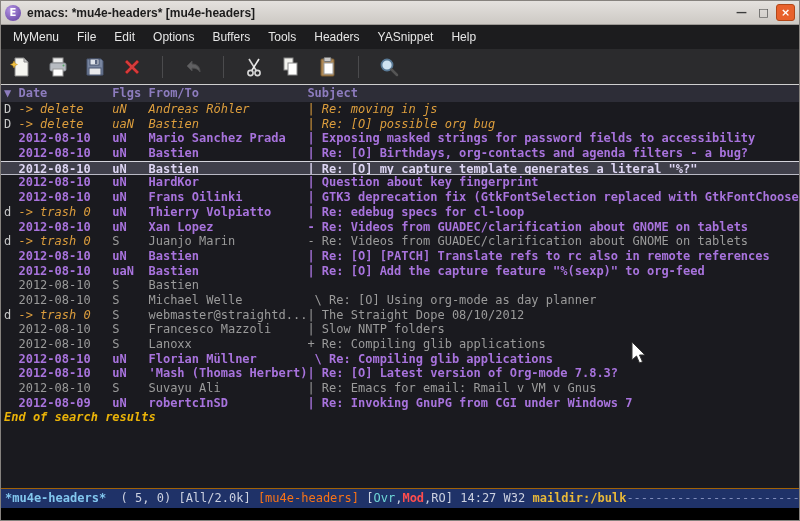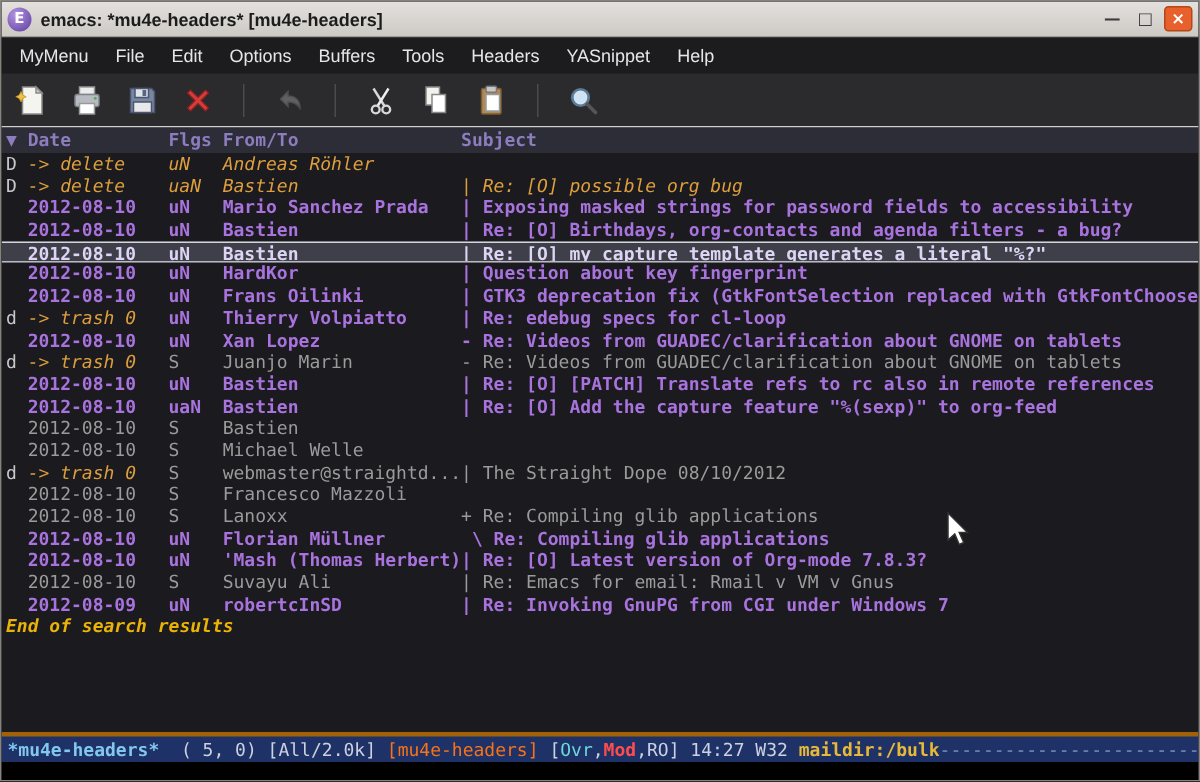--- a/index.html
+++ b/index.html
@@ -201,6 +201,7 @@
     <span class="col c-date mark-date">-&gt; delete</span>
     <span class="col c-flags">uN</span>
     <span class="col c-from">Andreas Röhler</span>
+    <span class="col c-subj">| Re: moving in js</span>
   </div>
       <div class="row face-deleted">
     <span class="col c-mark">D</span>

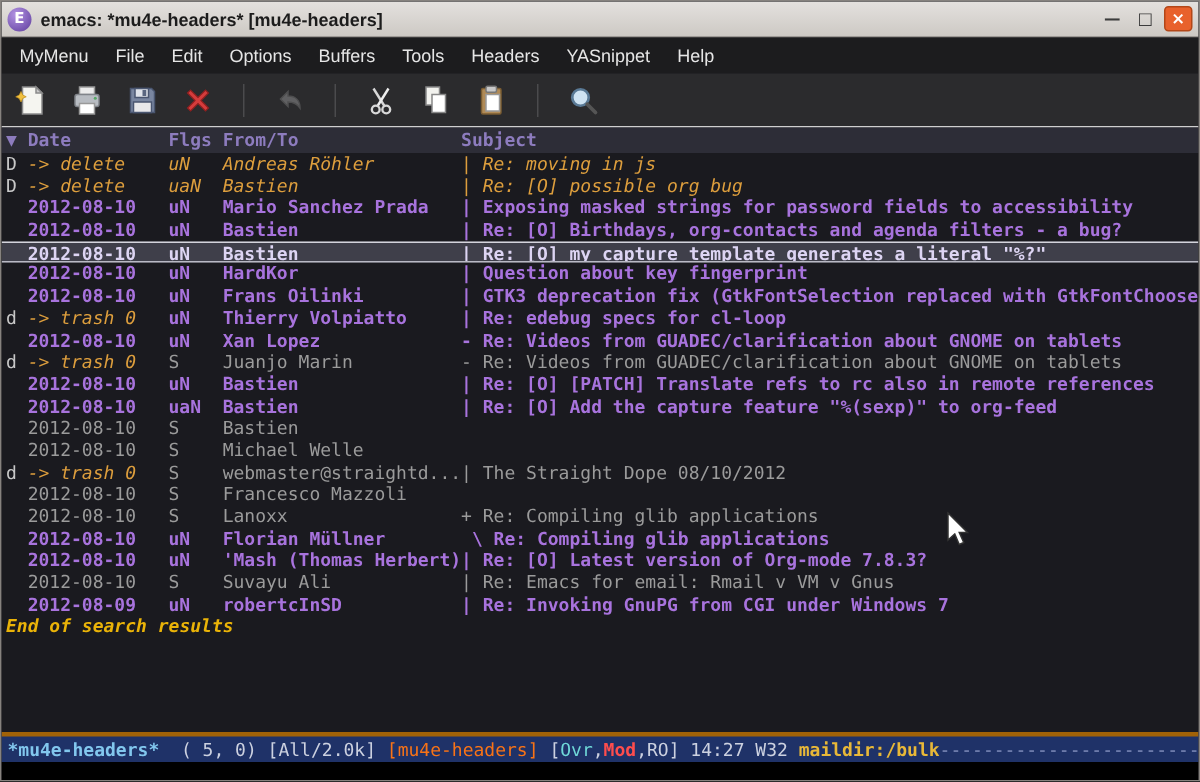--- a/index.html
+++ b/index.html
@@ -291,6 +291,7 @@
     <span class="col c-date">2012-08-10</span>
     <span class="col c-flags">S</span>
     <span class="col c-from">Michael Welle</span>
+    <span class="col c-subj"> \ Re: [O] Using org-mode as day planner</span>
   </div>
       <div class="row face-read">
     <span class="col c-mark">d</span>

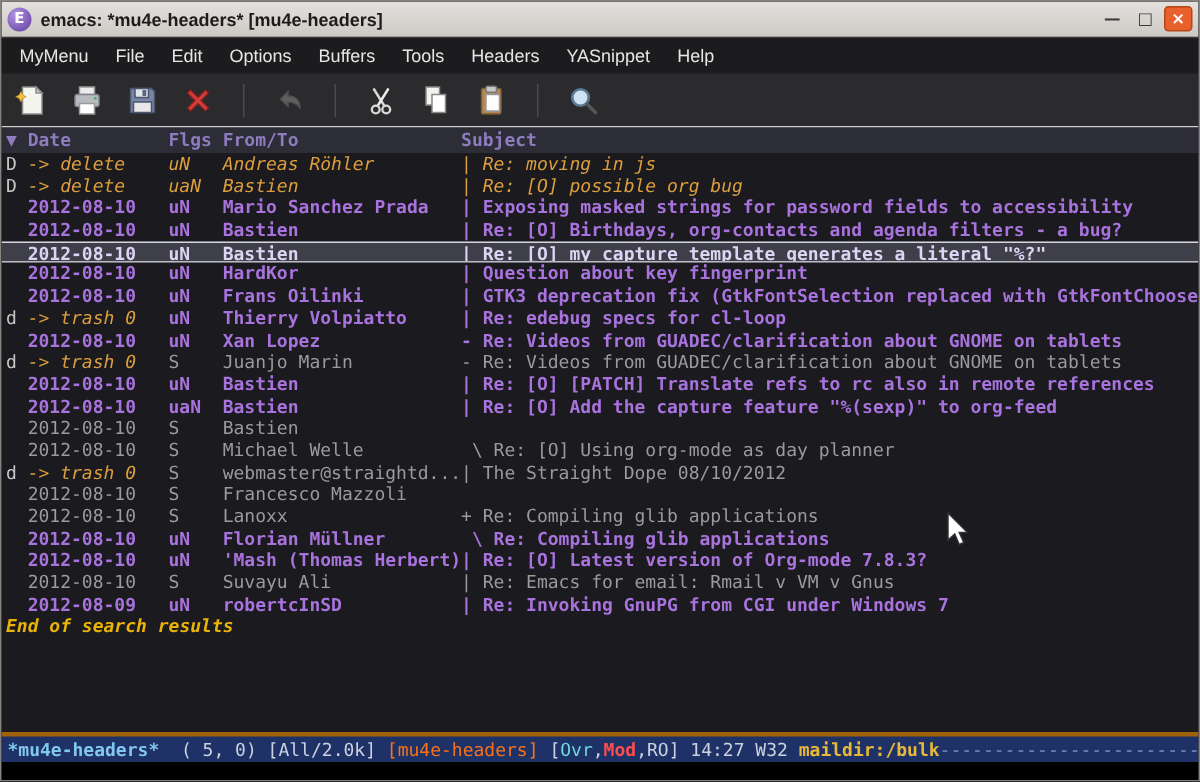--- a/index.html
+++ b/index.html
@@ -305,6 +305,7 @@
     <span class="col c-date">2012-08-10</span>
     <span class="col c-flags">S</span>
     <span class="col c-from">Francesco Mazzoli</span>
+    <span class="col c-subj">| Slow NNTP folders</span>
   </div>
       <div class="row face-read">
     <span class="col c-mark"></span>

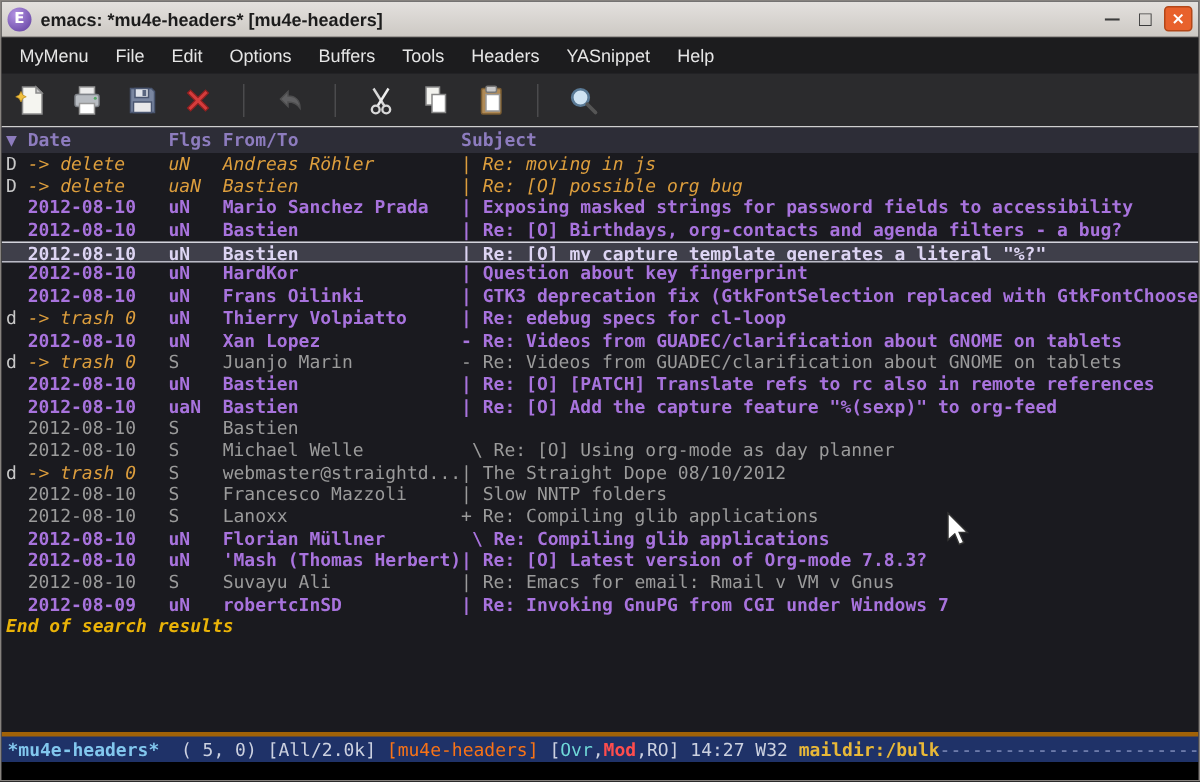--- a/index.html
+++ b/index.html
@@ -80,7 +80,7 @@
   
   .modeline {
     height: 20px; flex: 0 0 20px; background: #1f3268;
-    border-top: 3px solid #a16207;
+    border-top: 1px solid #a16207;
     font-size: 12px; line-height: 19px; display: flex;
     white-space: pre; overflow: hidden; padding-left: 4px;
   }

